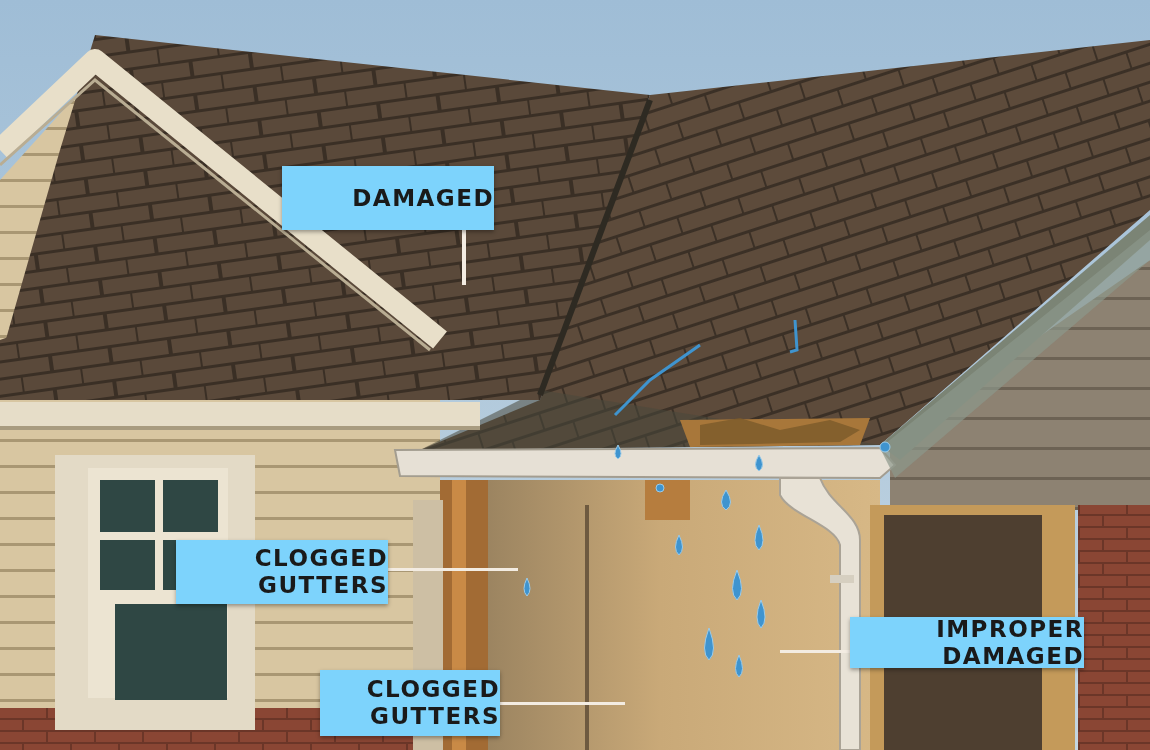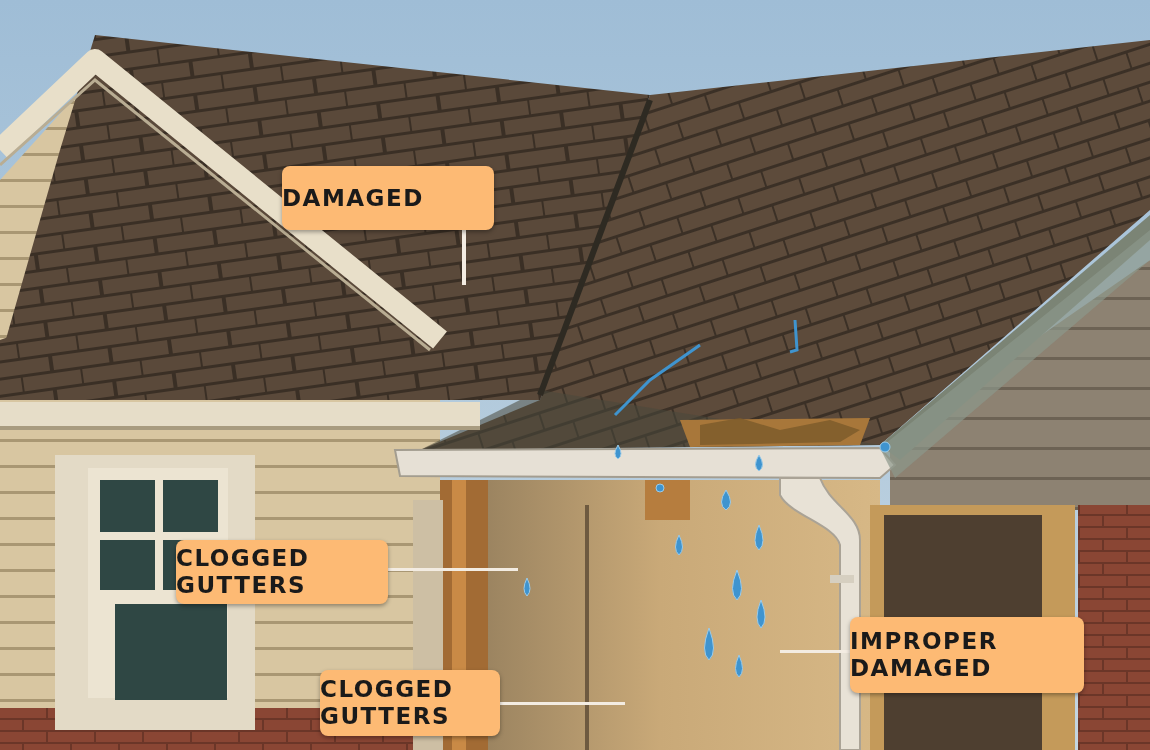--- a/index.html
+++ b/index.html
@@ -7,8 +7,8 @@
     .scene { position: absolute; left: 0; top: 0; width: 1150px; height: 750px; }
     .callout {
       position: absolute;
-      background: #fdba74;
-      border-radius: 8px;
+      background: #7dd3fc;
+      border-radius: 0;
       box-shadow: 0 2px 4px rgba(0,0,0,0.35);
       color: #1a1a1a;
       font-family: "DejaVu Sans", sans-serif;
@@ -17,7 +17,7 @@
       line-height: 27px;
       letter-spacing: 1.5px;
       text-align: center;
-      display: flex; flex-direction: column; justify-content: center; align-items: flex-start;
+      display: flex; flex-direction: column; justify-content: center; align-items: flex-end;
     }
     .leader { position: absolute; background: #f3ece2; }
   </style>

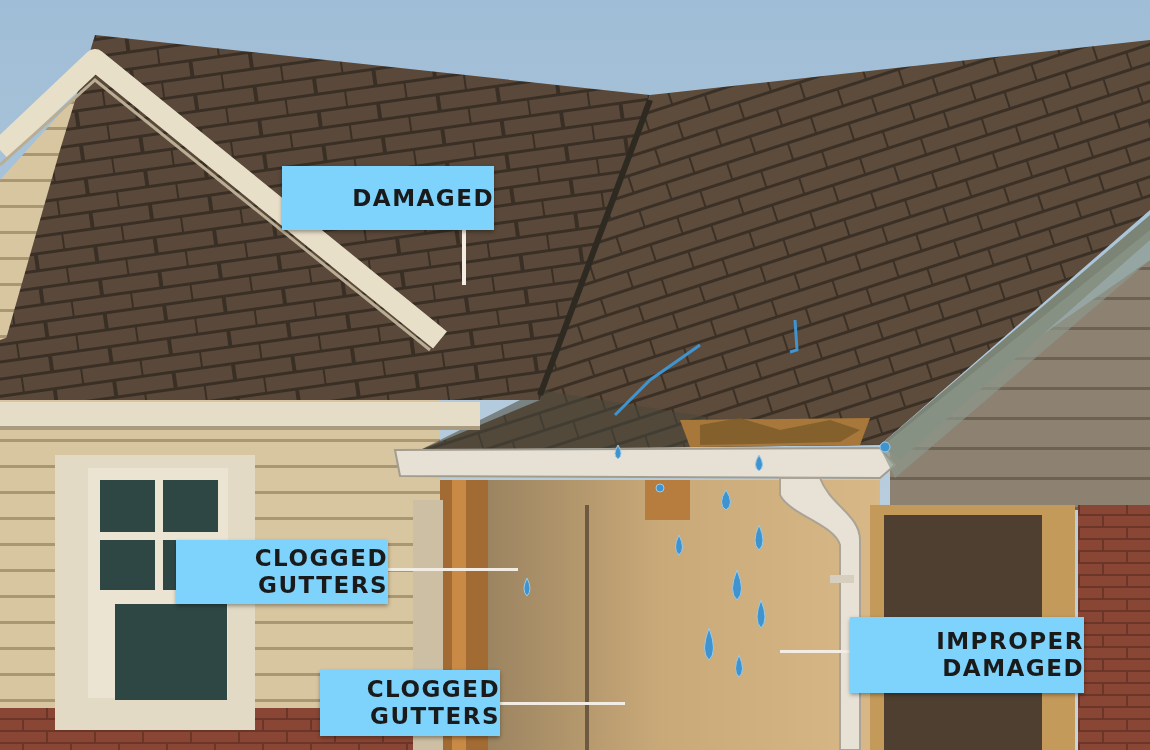--- a/index.html
+++ b/index.html
@@ -162,7 +162,7 @@
   <span>GUTTERS</span>
 </div>
 
-<div class="callout" style="left:850px; top:617px; width:234px; height:76px;">
+<div class="callout" style="left:850px; top:617px; width:234px; height:51px;">
   <span>IMPROPER</span>
   <span>DAMAGED</span>
 </div>

